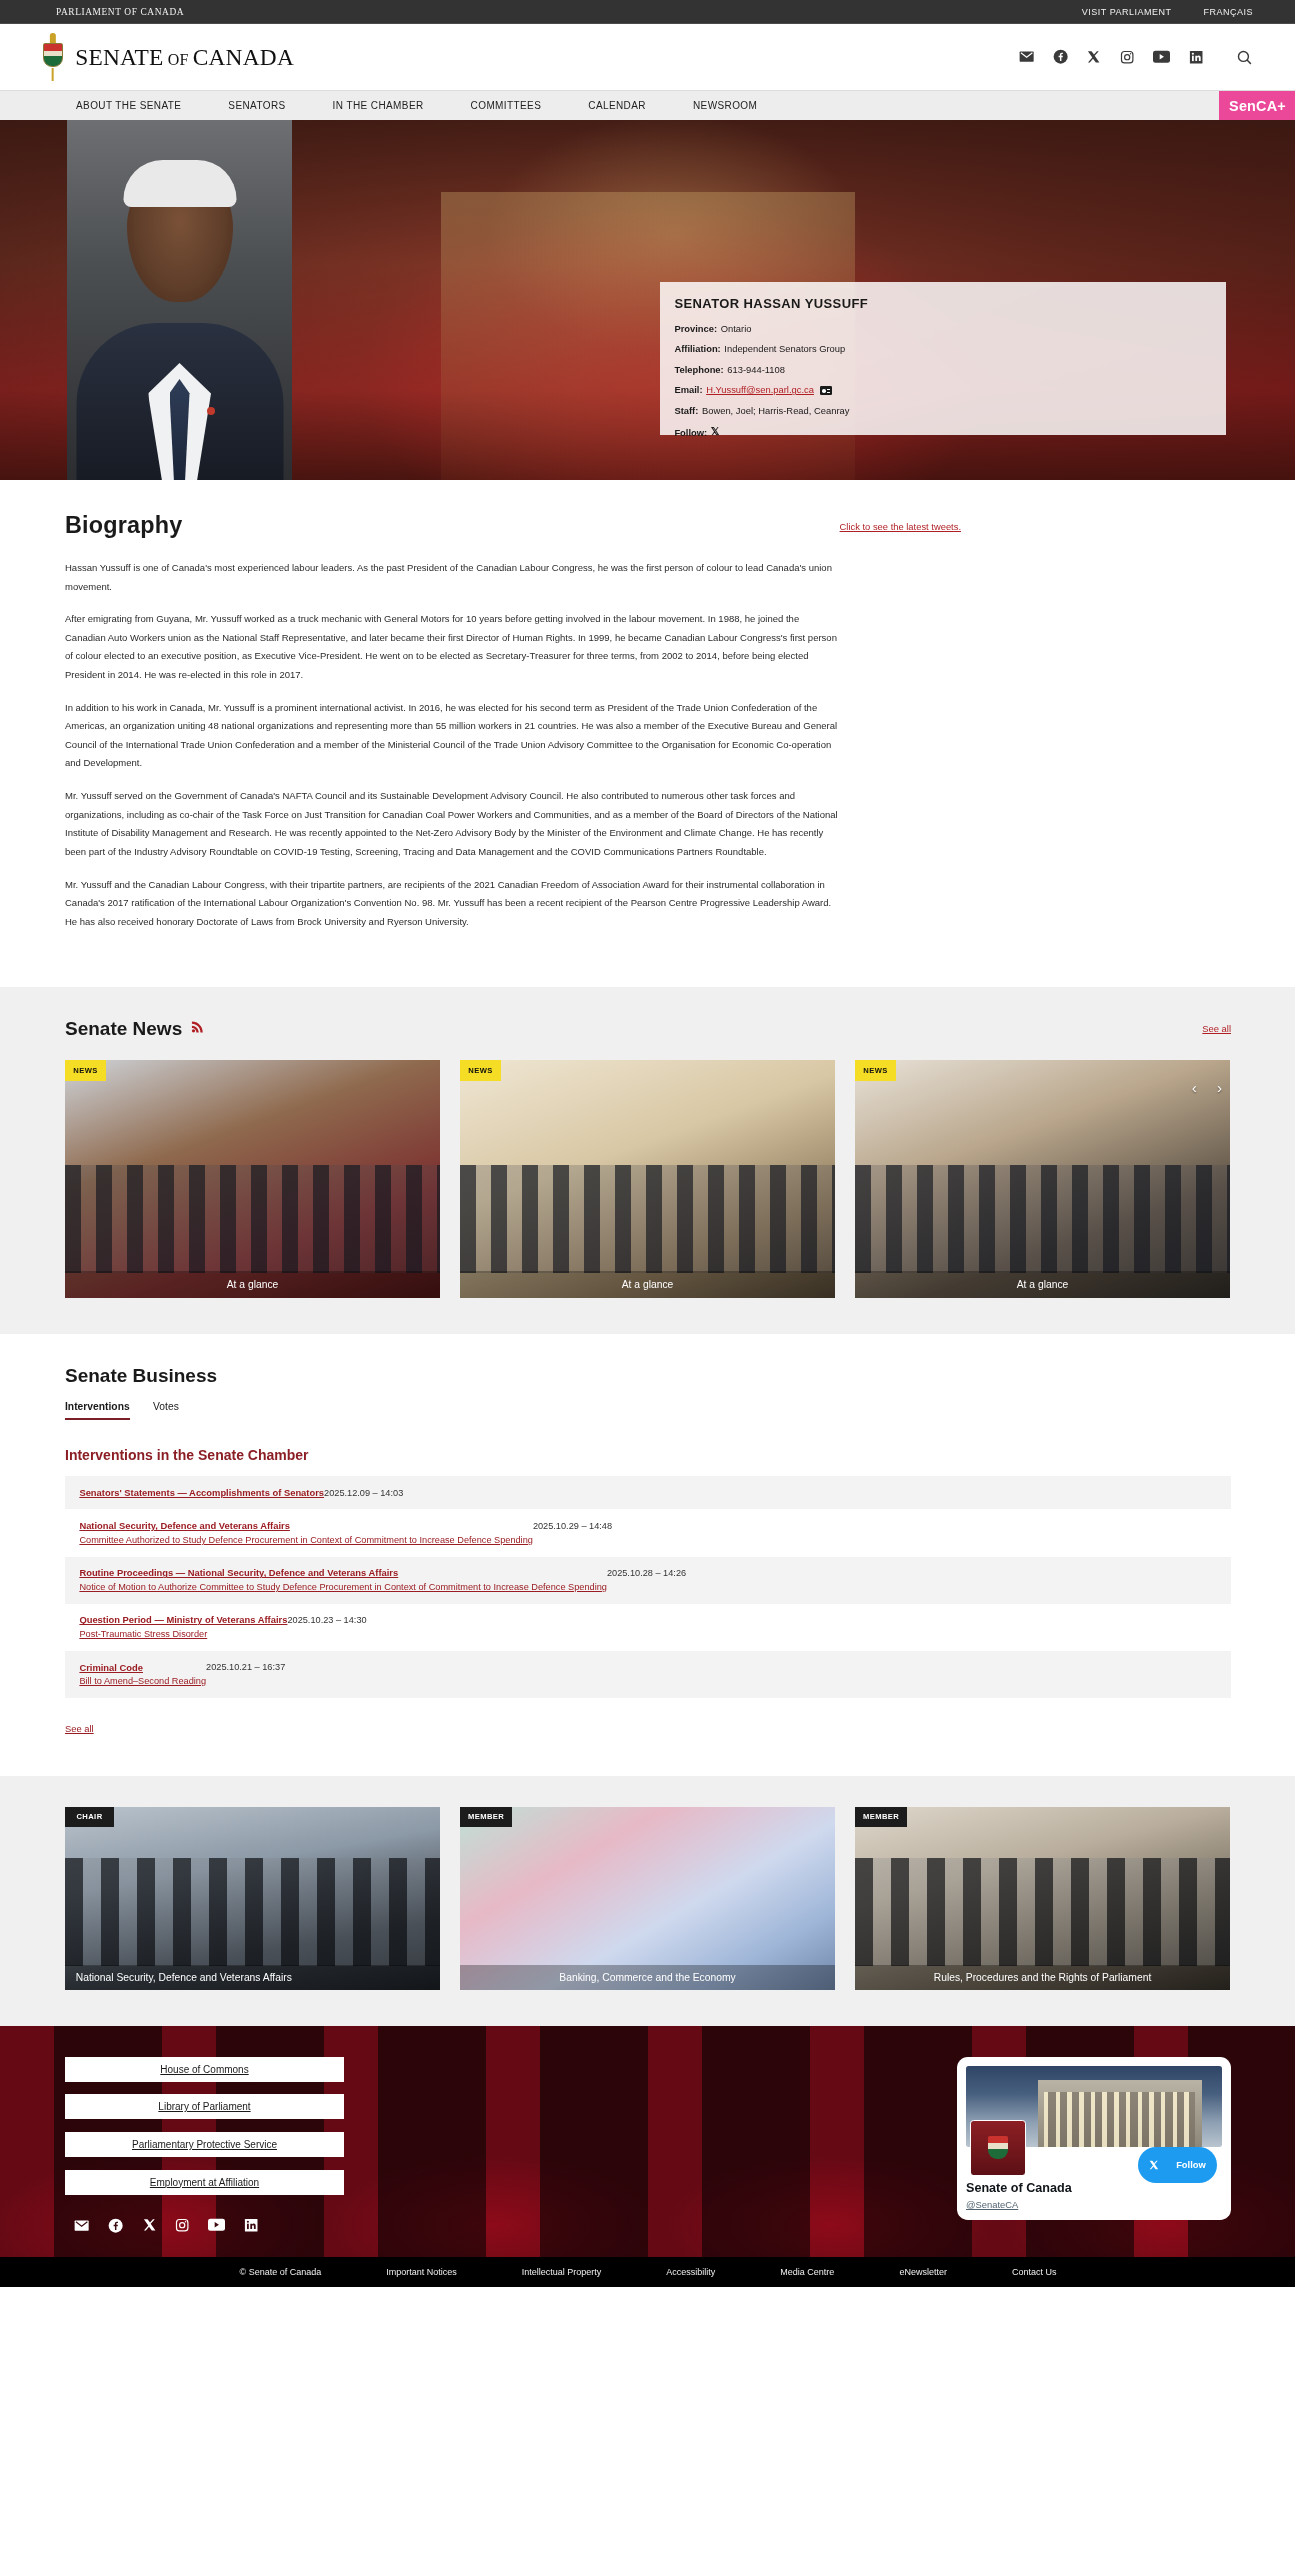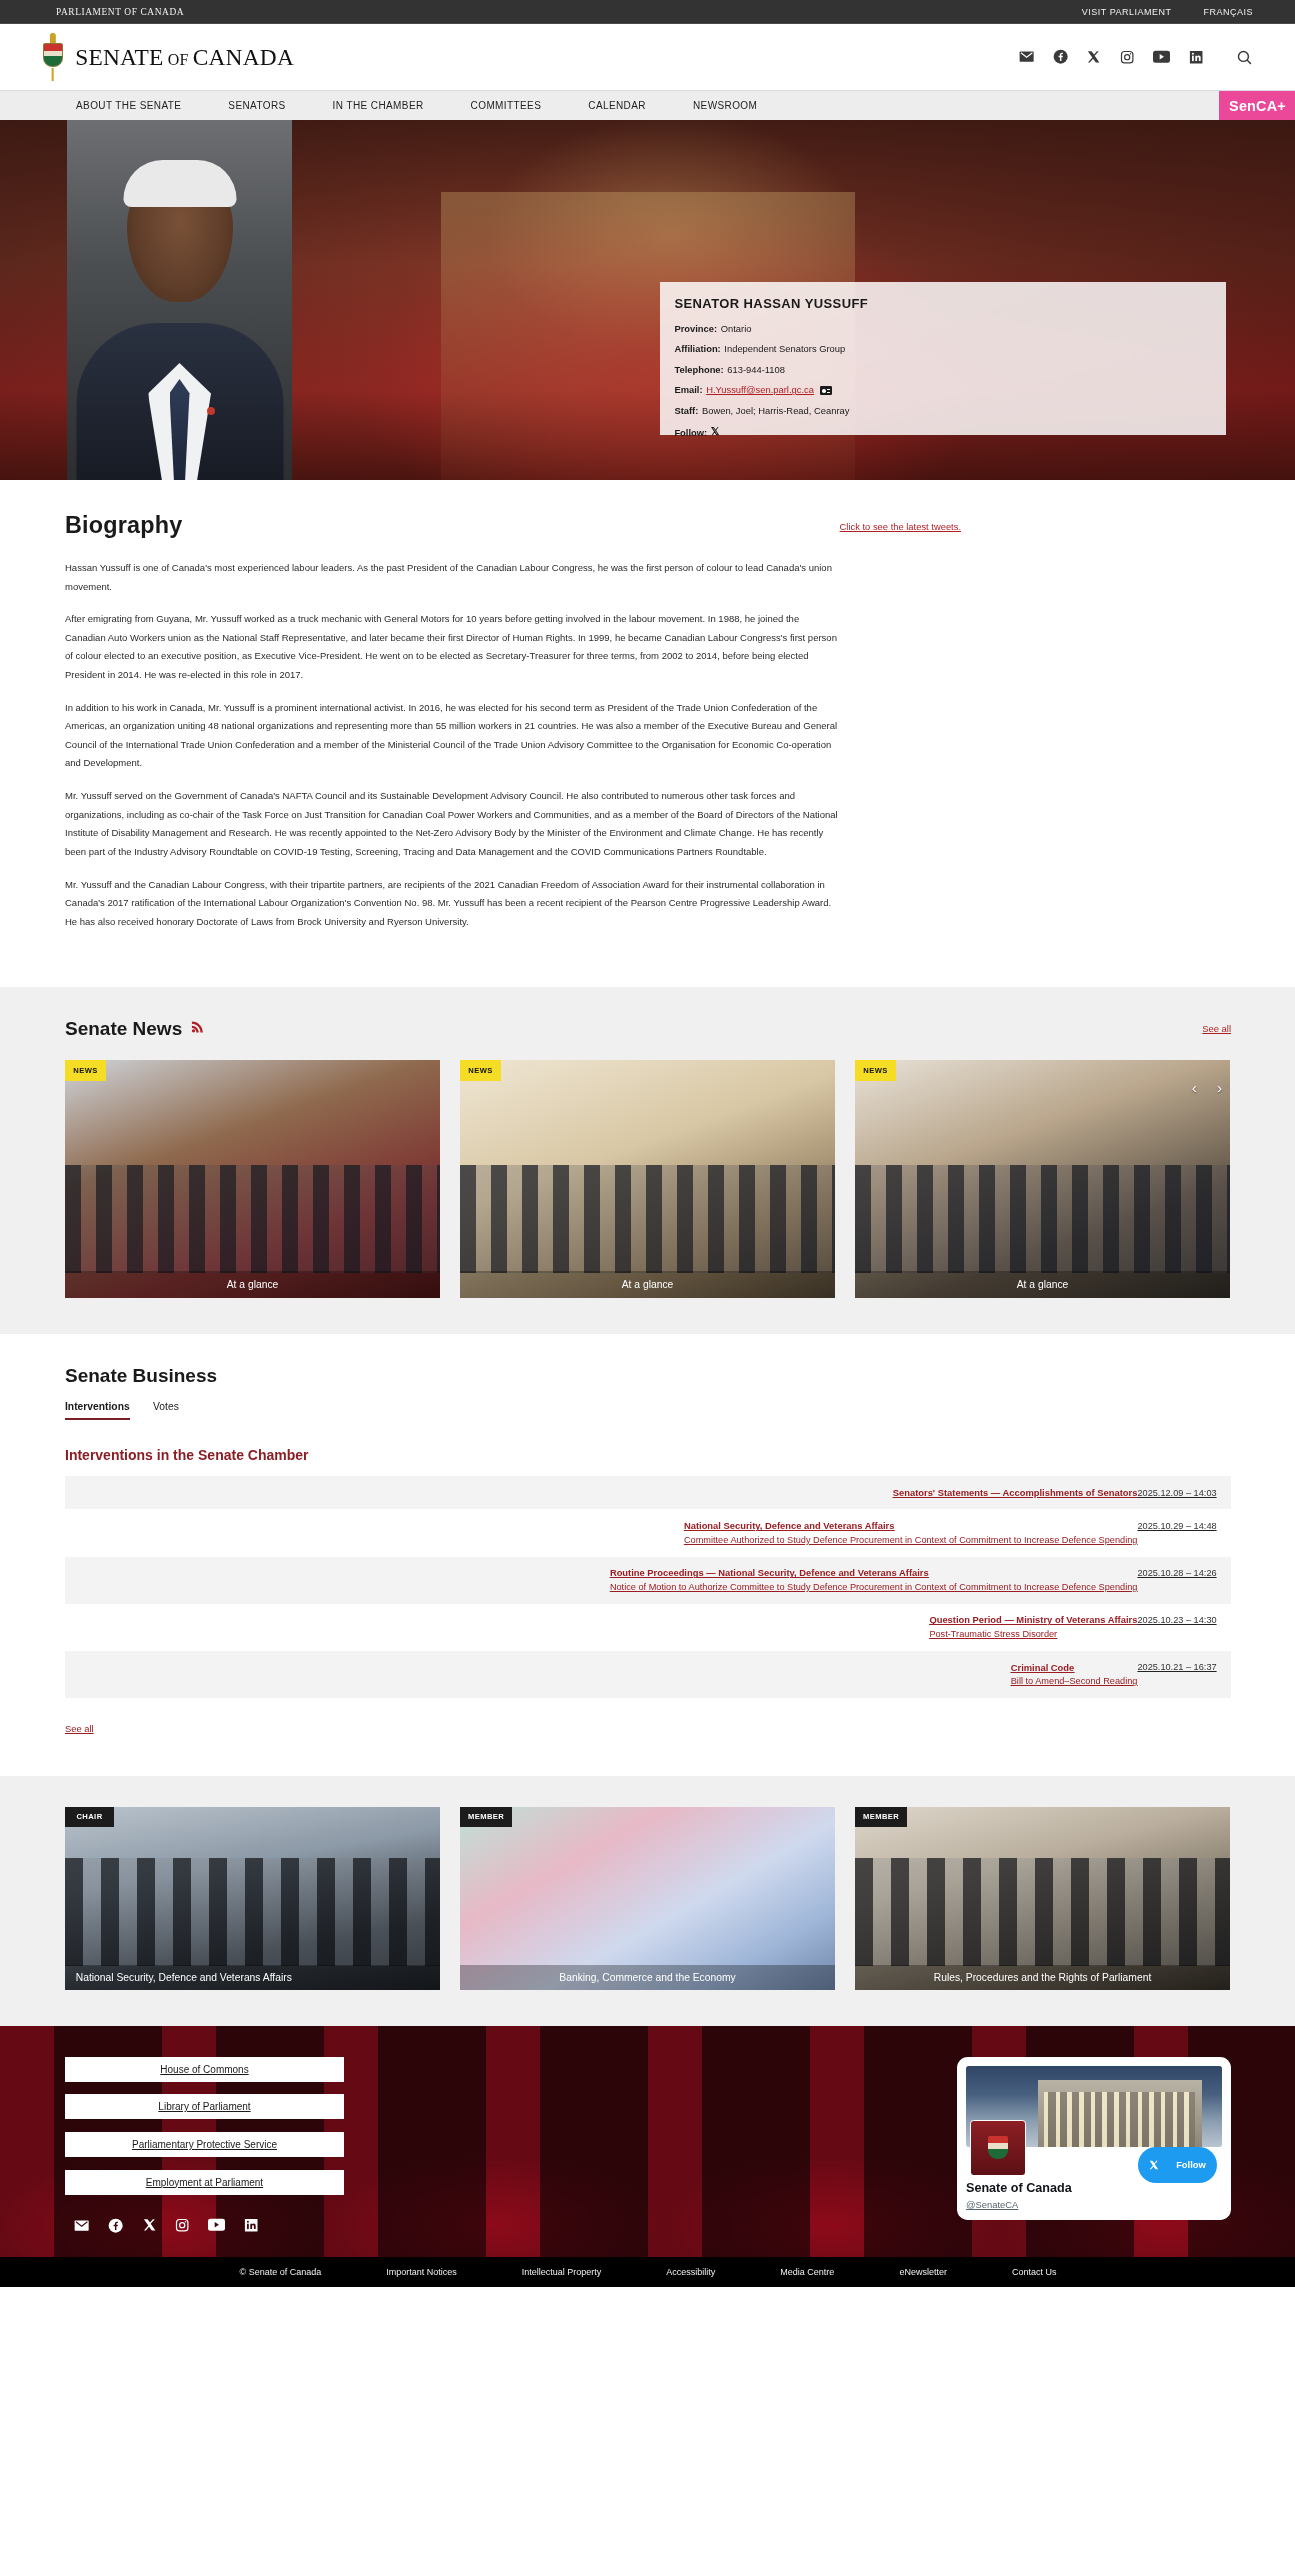--- a/index.html
+++ b/index.html
@@ -240,9 +240,8 @@
   .sub-title { color:#8b1d24; font-size: 14px; font-weight:bold; margin-bottom: 12.6px; }
   .inter-list { width: 1166px; }
   .inter-row {
-    display:flex; justify-content: flex-end; align-items: flex-start;
+    display:flex; justify-content: flex-start; align-items: flex-start;
     padding: 10.8px 14.4px 11.7px;
-    text-decoration: underline;
   }
   .inter-row.alt { background: #f3f3f3; }
   .inter-left { display:flex; flex-direction: column; gap: 3.6px; }

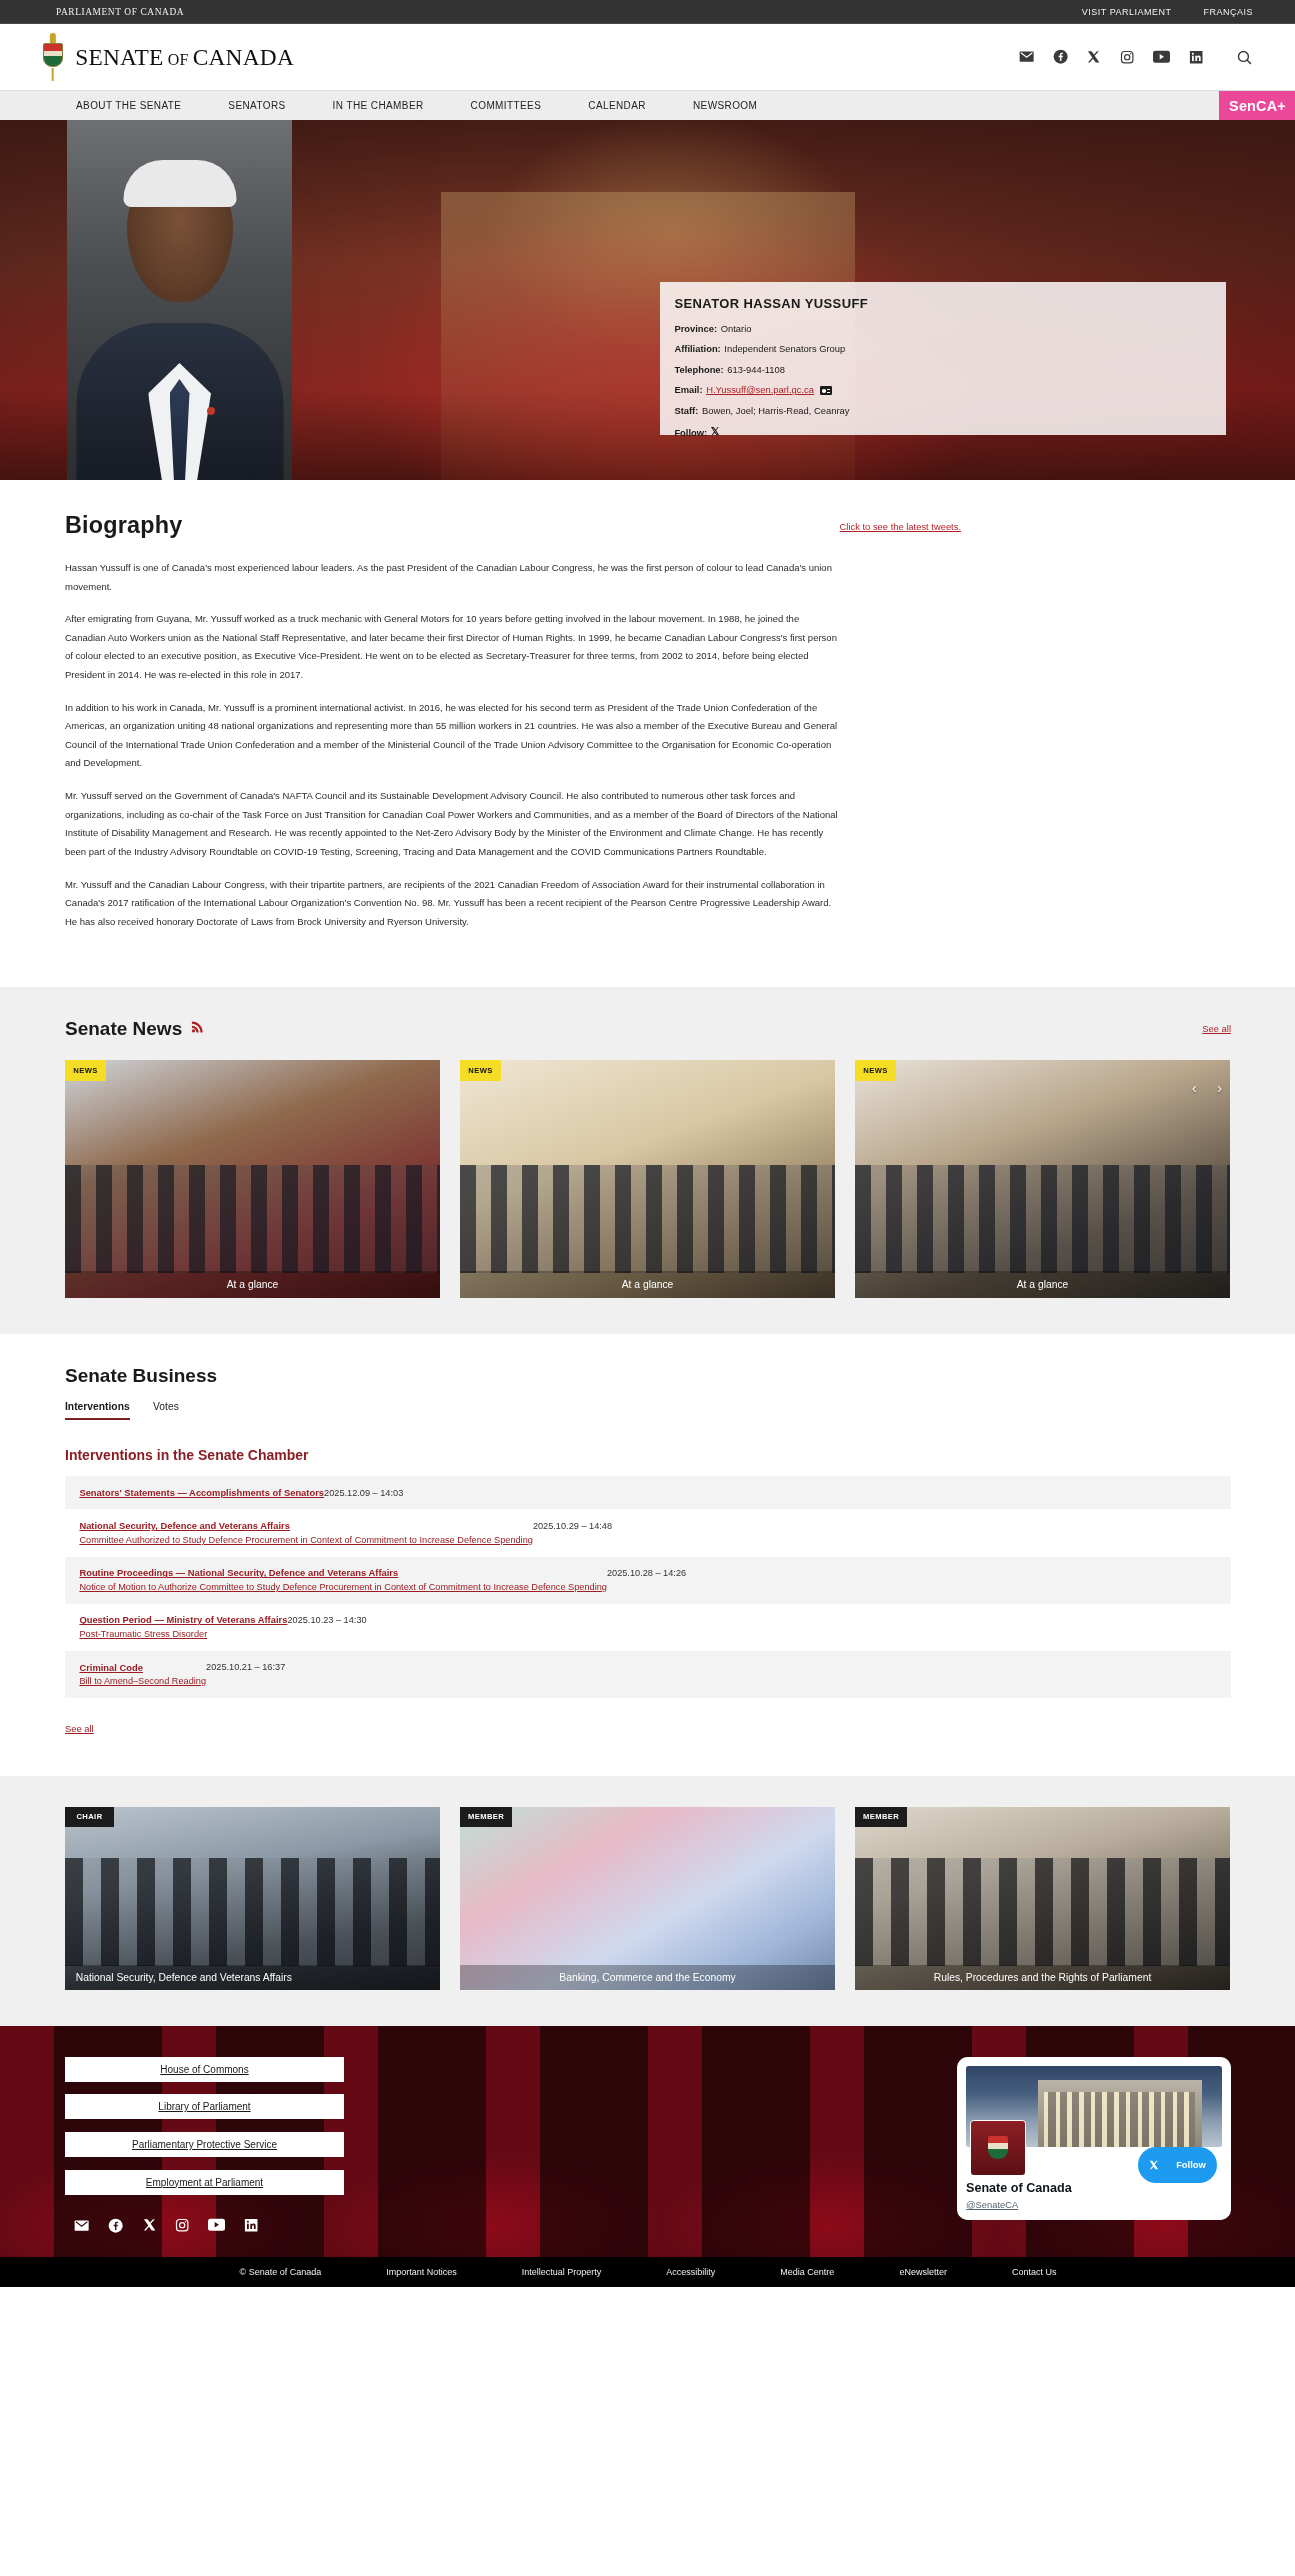--- a/index.html
+++ b/index.html
@@ -602,7 +602,7 @@
       <a class="footer-btn" href="#">House of Commons</a>
       <a class="footer-btn" href="#">Library of Parliament</a>
       <a class="footer-btn" href="#">Parliamentary Protective Service</a>
-      <a class="footer-btn" href="#">Employment at Parliament</a>
+      <a class="footer-btn" href="#">Employment at Affiliation</a>
       <div class="footer-social">
         <a href="#">
             <svg width="15.3" height="15.3" viewBox="0 0 24 24" fill="#fff">

